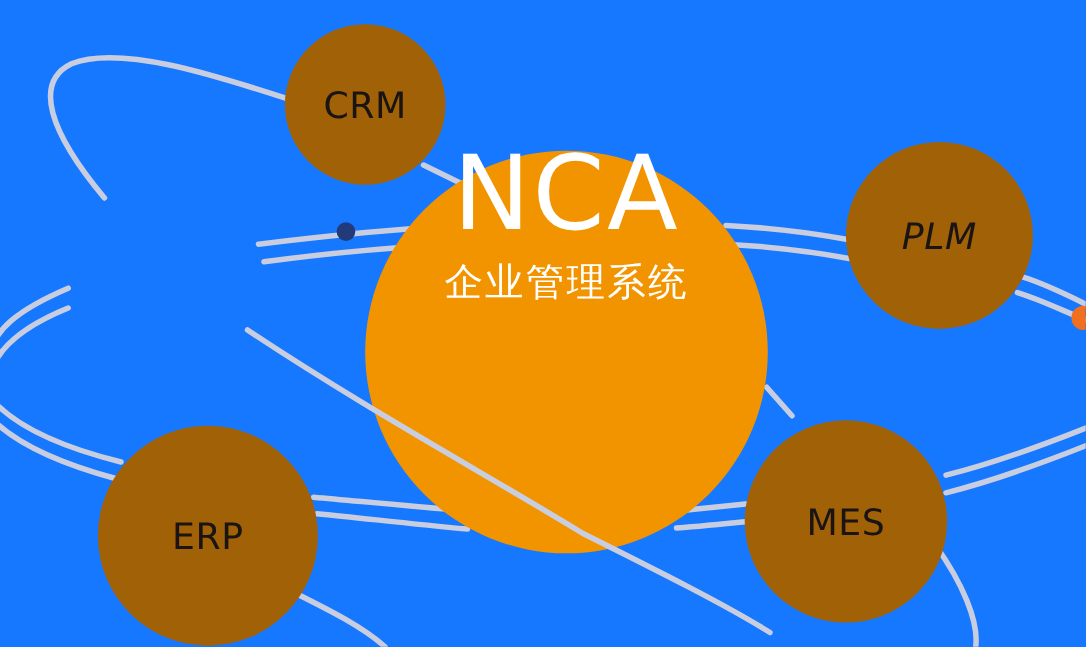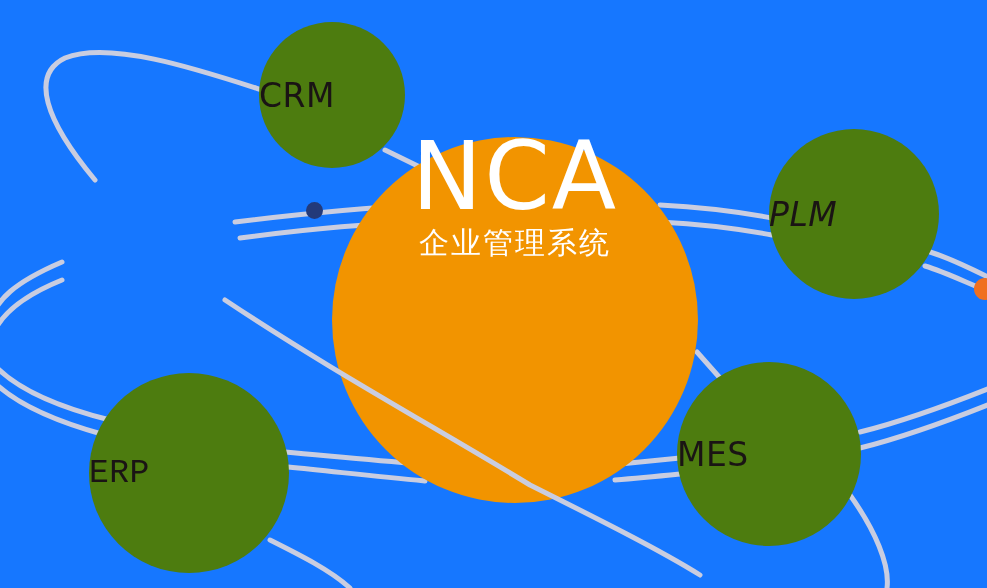--- a/index.html
+++ b/index.html
@@ -6,7 +6,7 @@
   body { width:987px; height:588px; overflow:hidden; background:#1677FF; position:relative; font-family:"DejaVu Sans", "Liberation Sans", sans-serif; }
   #canvas { position:absolute; left:0; top:0; width:987px; height:588px; }
   svg.lines { position:absolute; left:0; top:0; }
-  .node { position:absolute; border-radius:50%; background:#4d7c0f; display:flex; align-items:center; justify-content:flex-start; color:#1a1414; font-size:33px; letter-spacing:0.5px; }
+  .node { position:absolute; border-radius:50%; background:#a16207; display:flex; align-items:center; justify-content:center; color:#1a1414; font-size:33px; letter-spacing:0.5px; }
   .center { position:absolute; border-radius:50%; background:#F29400; display:flex; flex-direction:column; align-items:center; color:#fff; }
   .center .title { font-size:94px; line-height:92px; letter-spacing:2px; margin-top:-6px; }
   .center .subtitle { font-size:30px; line-height:40px; letter-spacing:2px; margin-top:0; }

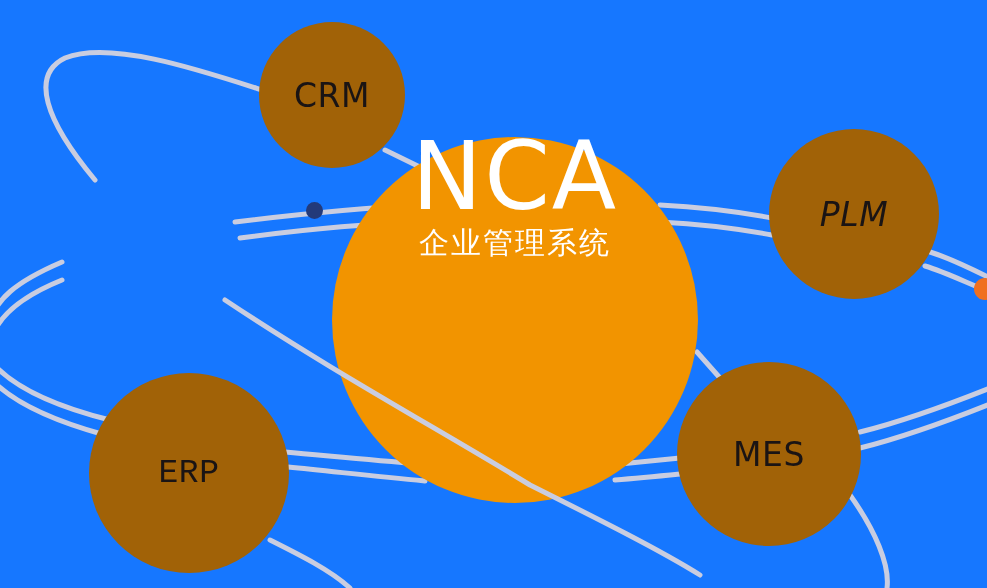--- a/index.html
+++ b/index.html
@@ -9,7 +9,7 @@
   .node { position:absolute; border-radius:50%; background:#a16207; display:flex; align-items:center; justify-content:center; color:#1a1414; font-size:33px; letter-spacing:0.5px; }
   .center { position:absolute; border-radius:50%; background:#F29400; display:flex; flex-direction:column; align-items:center; color:#fff; }
   .center .title { font-size:94px; line-height:92px; letter-spacing:2px; margin-top:-6px; }
-  .center .subtitle { font-size:30px; line-height:40px; letter-spacing:2px; margin-top:0; }
+  .center .subtitle { font-size:35px; line-height:40px; letter-spacing:2px; margin-top:14px; }
   .dot { position:absolute; border-radius:50%; }
 </style>
 </head>

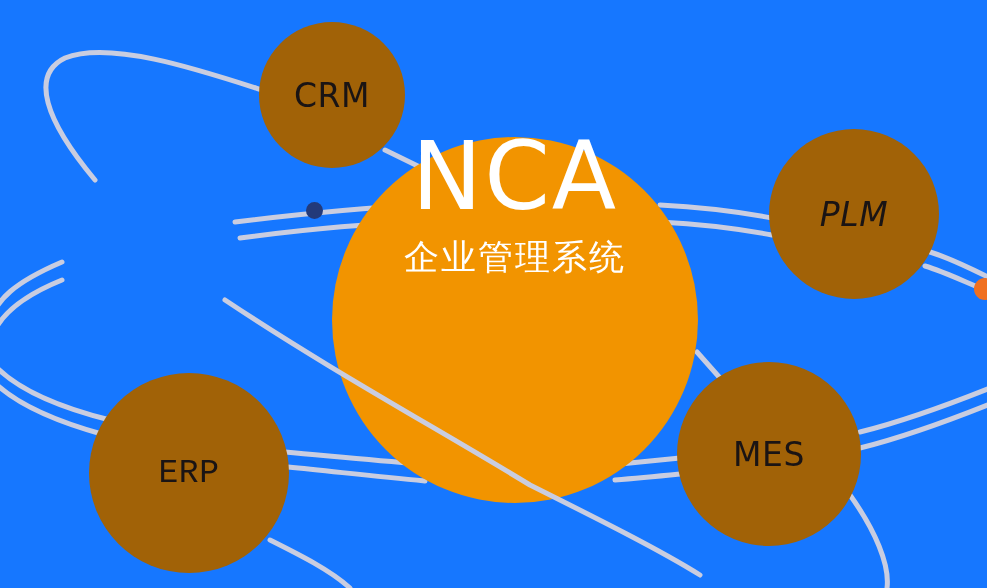--- a/index.html
+++ b/index.html
@@ -67,7 +67,7 @@
   </div>
 
 
-  <div class="node" style="left:89px; top:373px; width:200px; height:200px;font-family:Liberation Mono, monospace;">
+  <div class="node" style="left:89px; top:387px; width:200px; height:200px;">
     <span>ERP</span>
   </div>
 

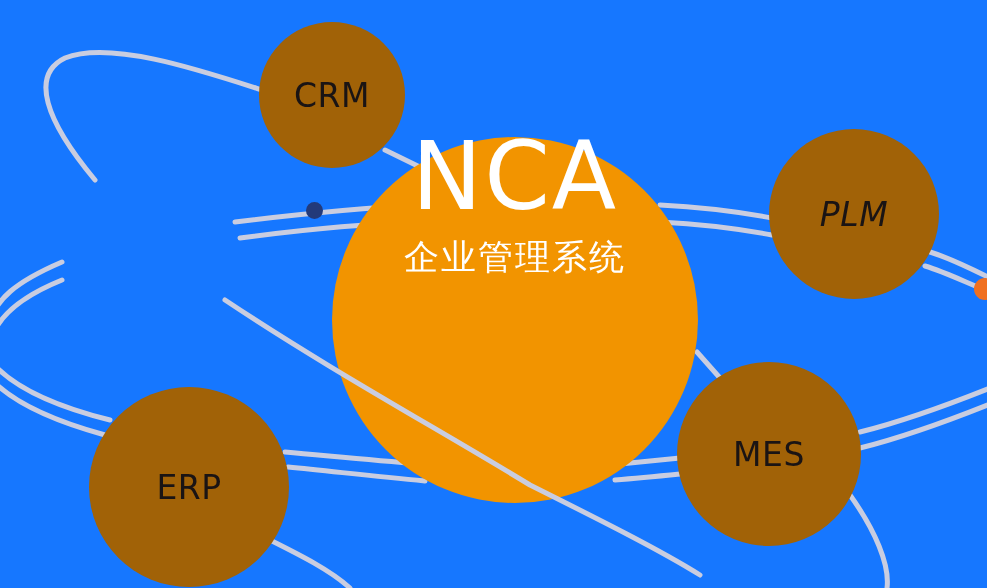--- a/index.html
+++ b/index.html
@@ -75,7 +75,7 @@
     <span>PLM</span>
   </div>
 
-  <div class="node" style="left:677px; top:362px; width:184px; height:184px;">
+  <div class="node" style="left:677px; top:382px; width:184px; height:184px;">
     <span>MES</span>
   </div>
 

